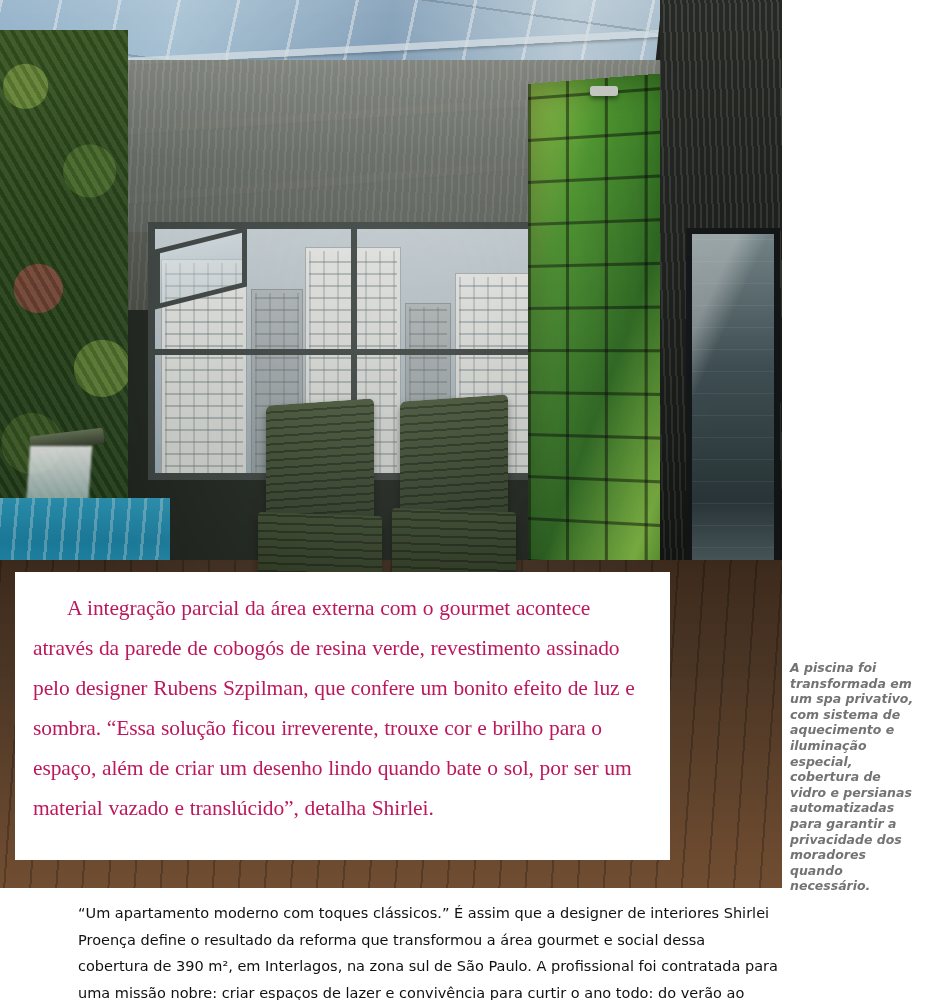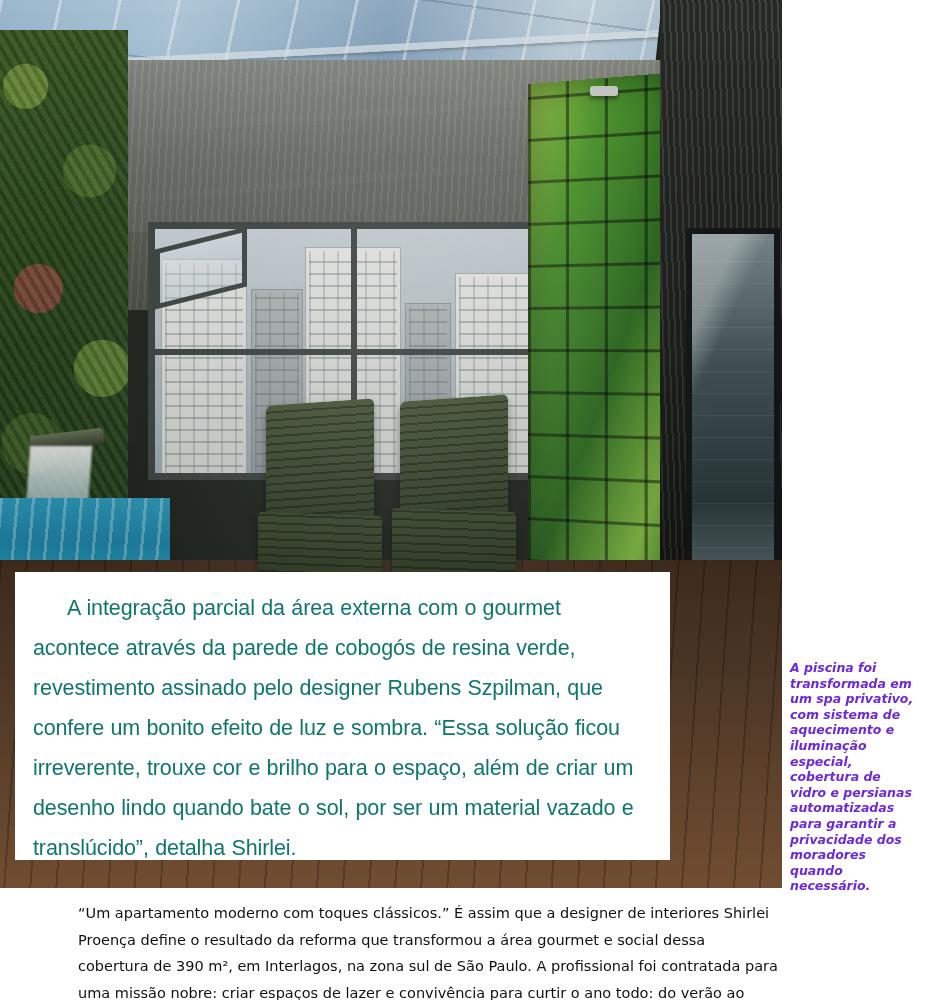--- a/index.html
+++ b/index.html
@@ -272,10 +272,10 @@
   }
   .pullquote p {
     margin: 0;
-    font-family: Liberation Sans, sans-serif;
+    font-family: Liberation Serif, serif;
     font-size: 21.5px;
     line-height: 40px;
-    color: #0f766e;
+    color: #be185d;
     text-indent: 34px;
     letter-spacing: -0.1px;
     word-spacing: 0.5px;

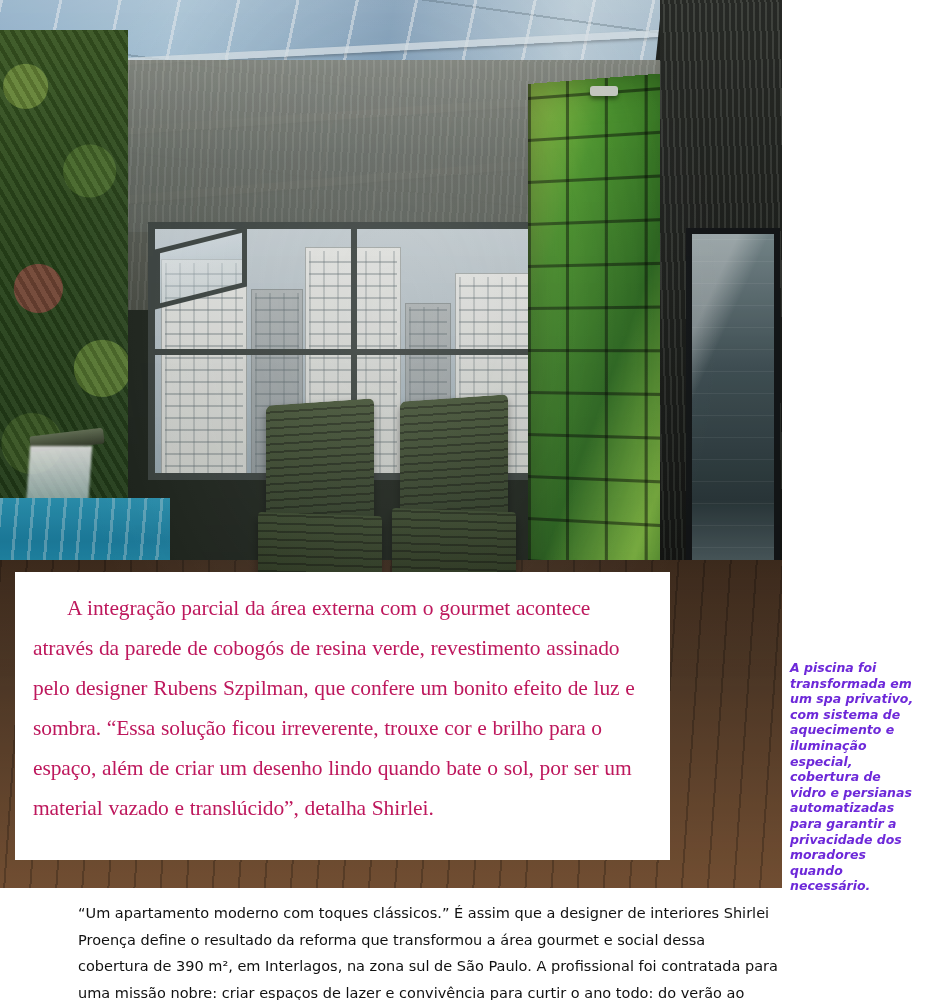--- a/index.html
+++ b/index.html
@@ -291,7 +291,7 @@
     font-style: italic;
     font-size: 12.5px;
     line-height: 15.6px;
-    color: #6d28d9;
+    color: #737373;
     font-weight: 600;
   }
 

